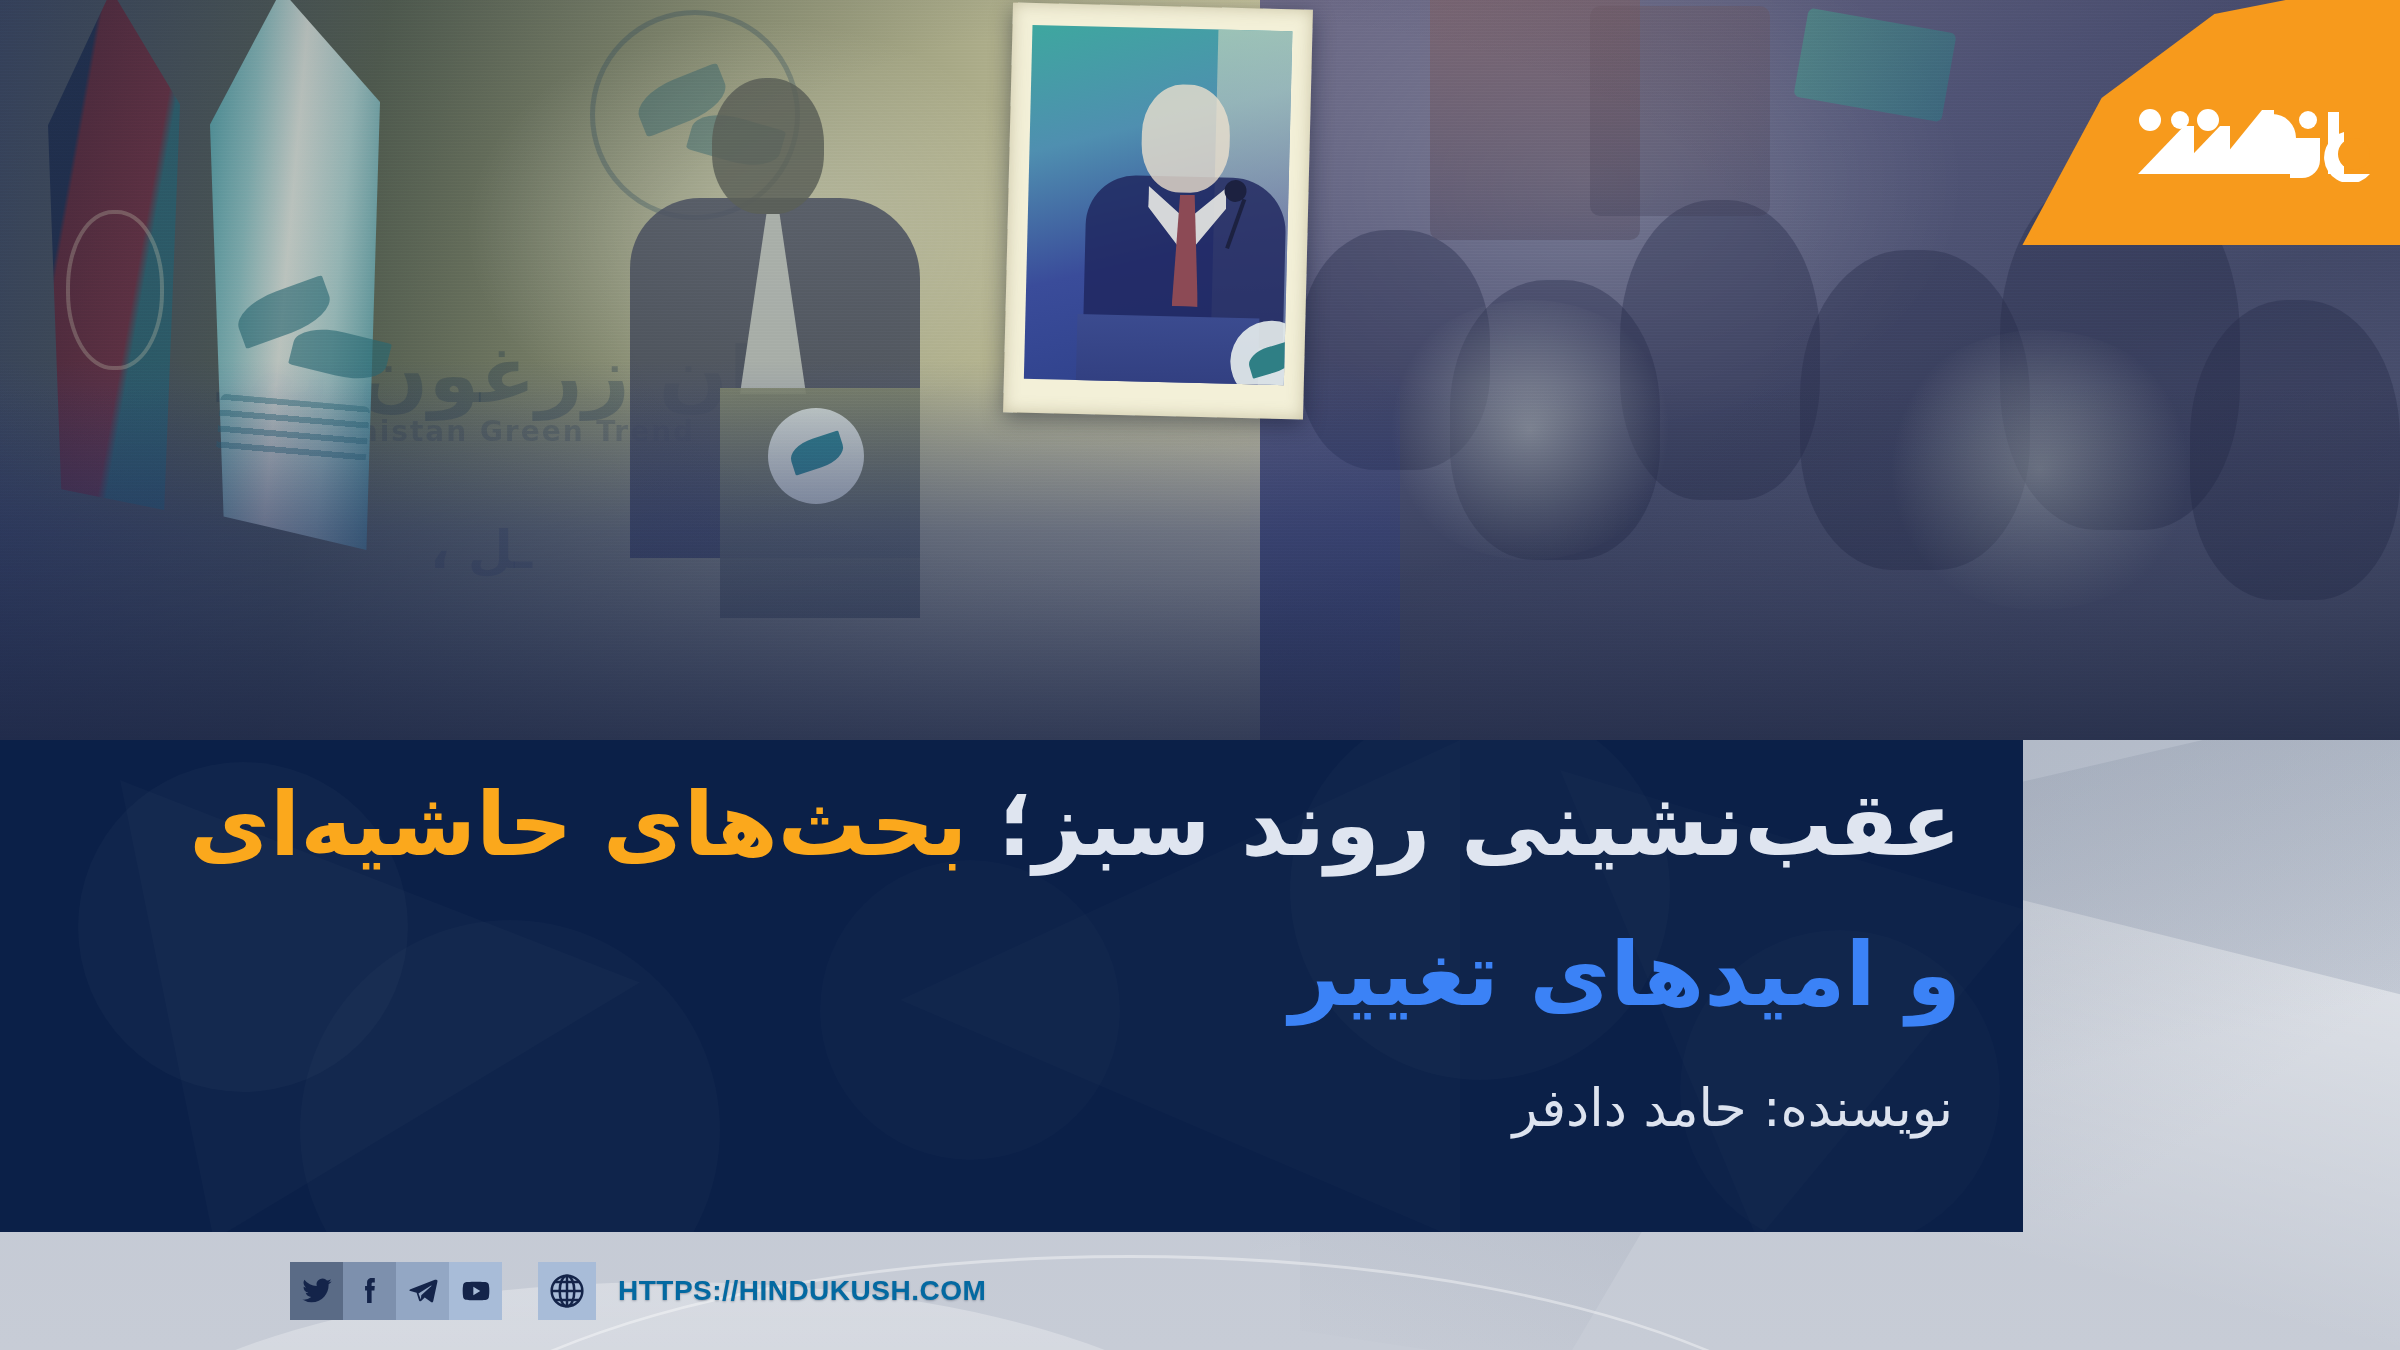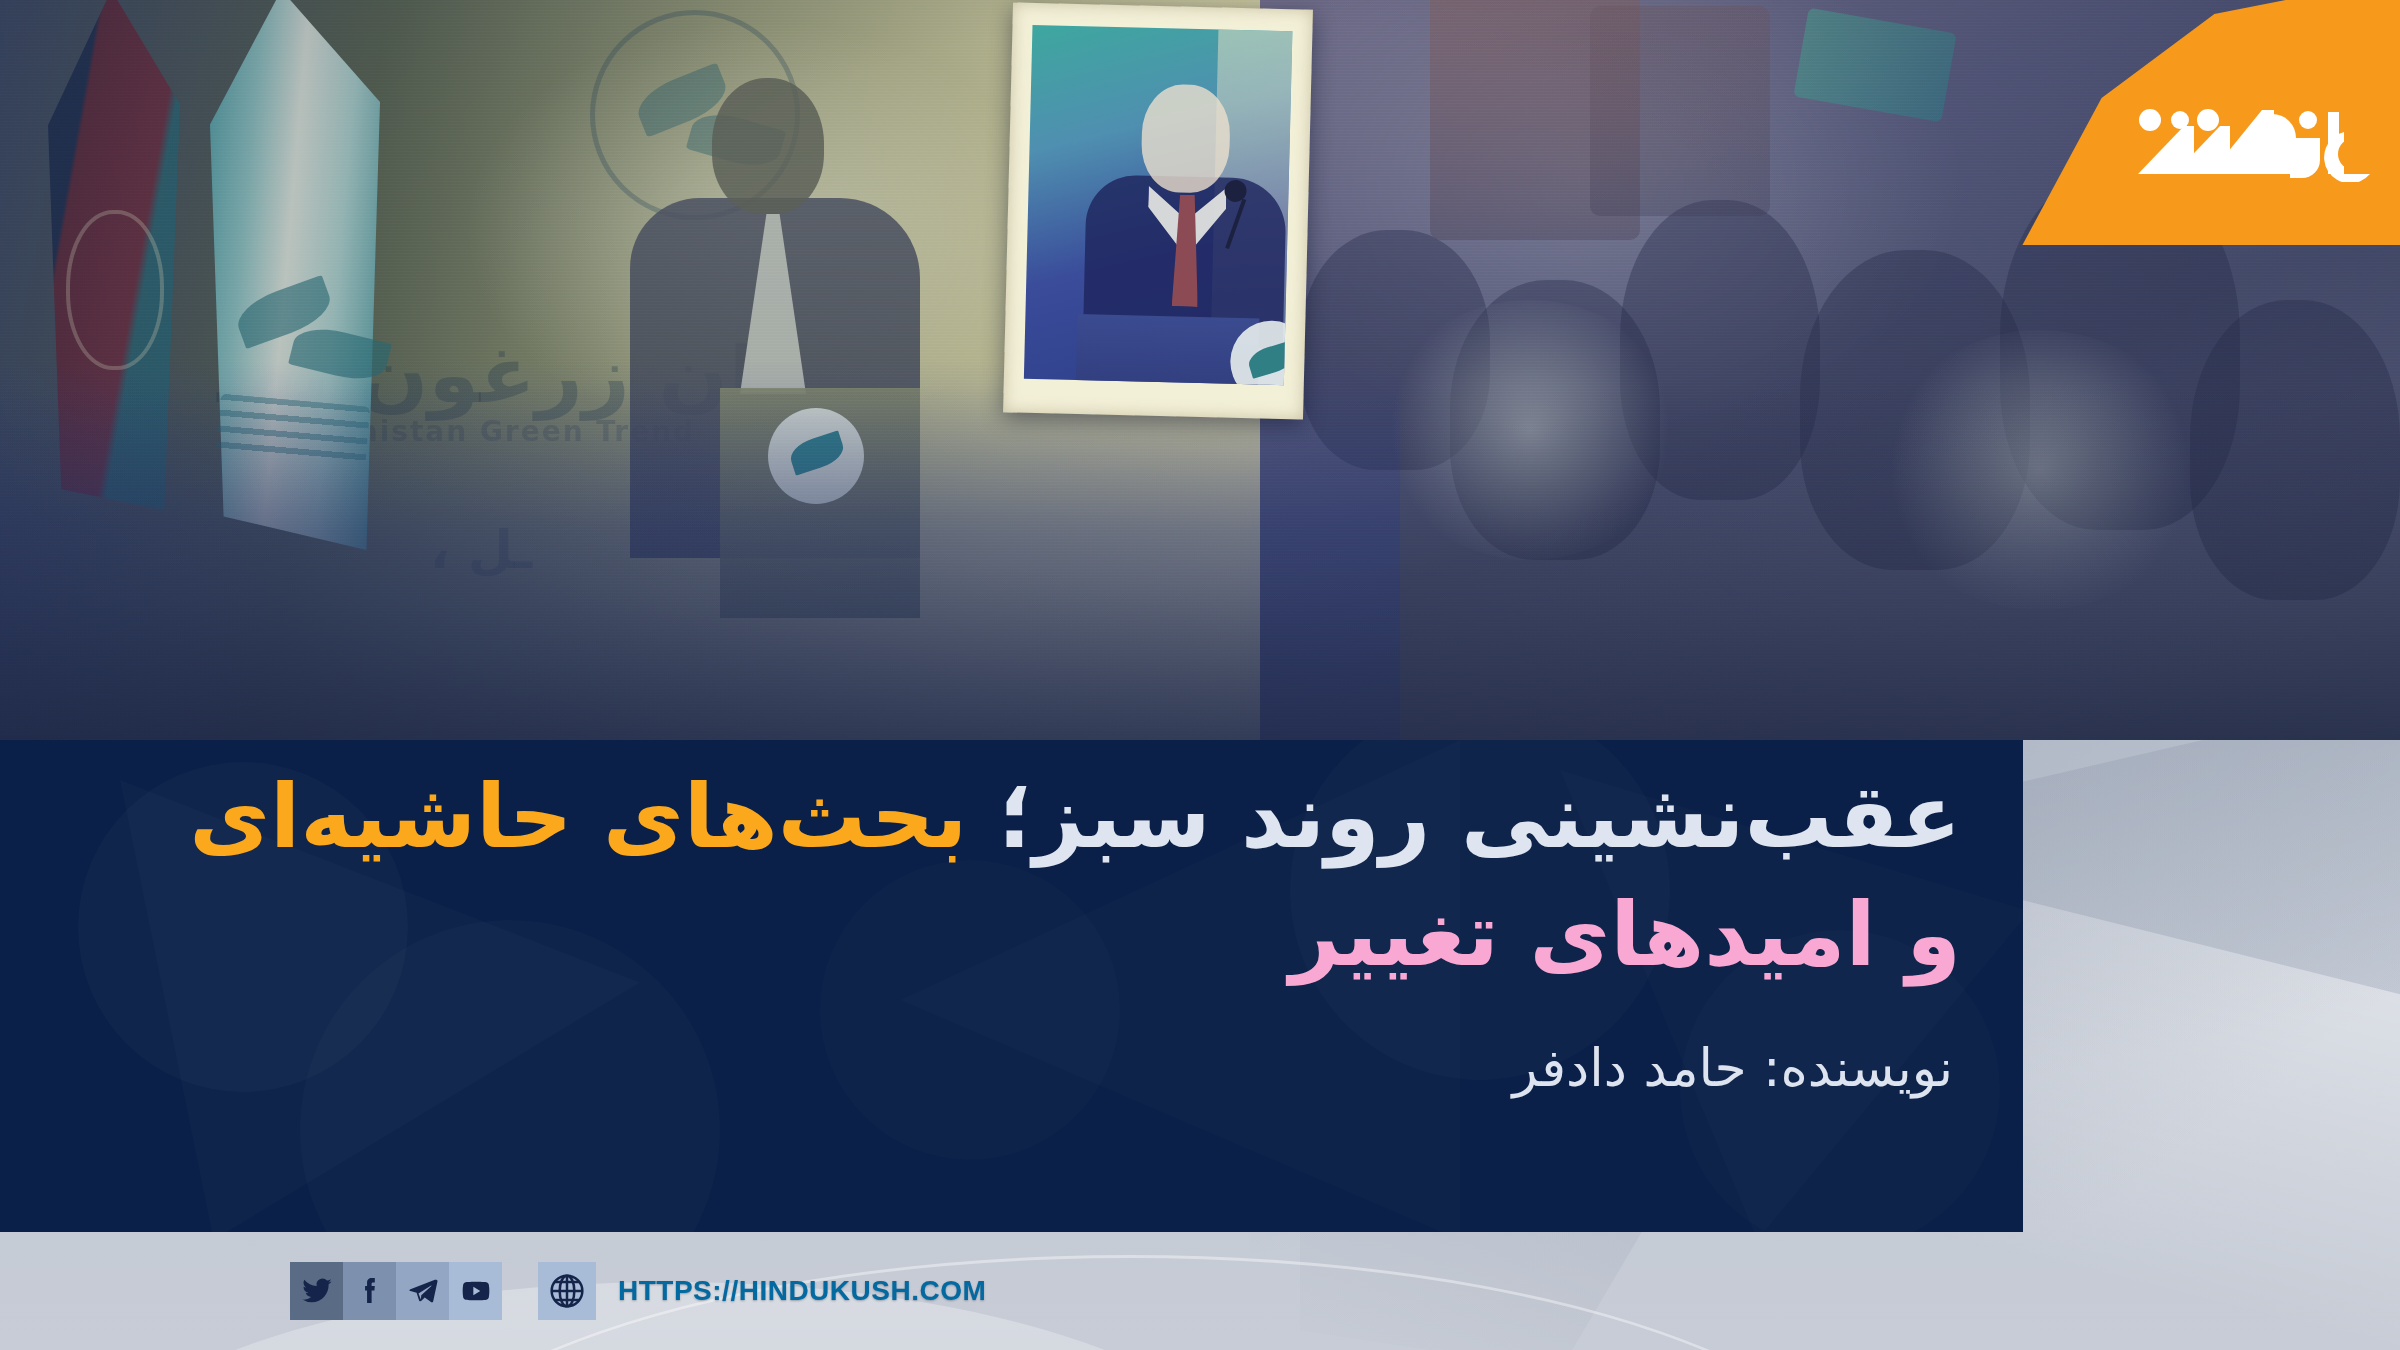--- a/index.html
+++ b/index.html
@@ -319,7 +319,7 @@
 
   .headline {
     position: relative; z-index: 2;
-    padding: 18px 62px 0 70px;
+    padding: 26px 62px 0 70px;
     text-align: right;
     direction: rtl;
   }

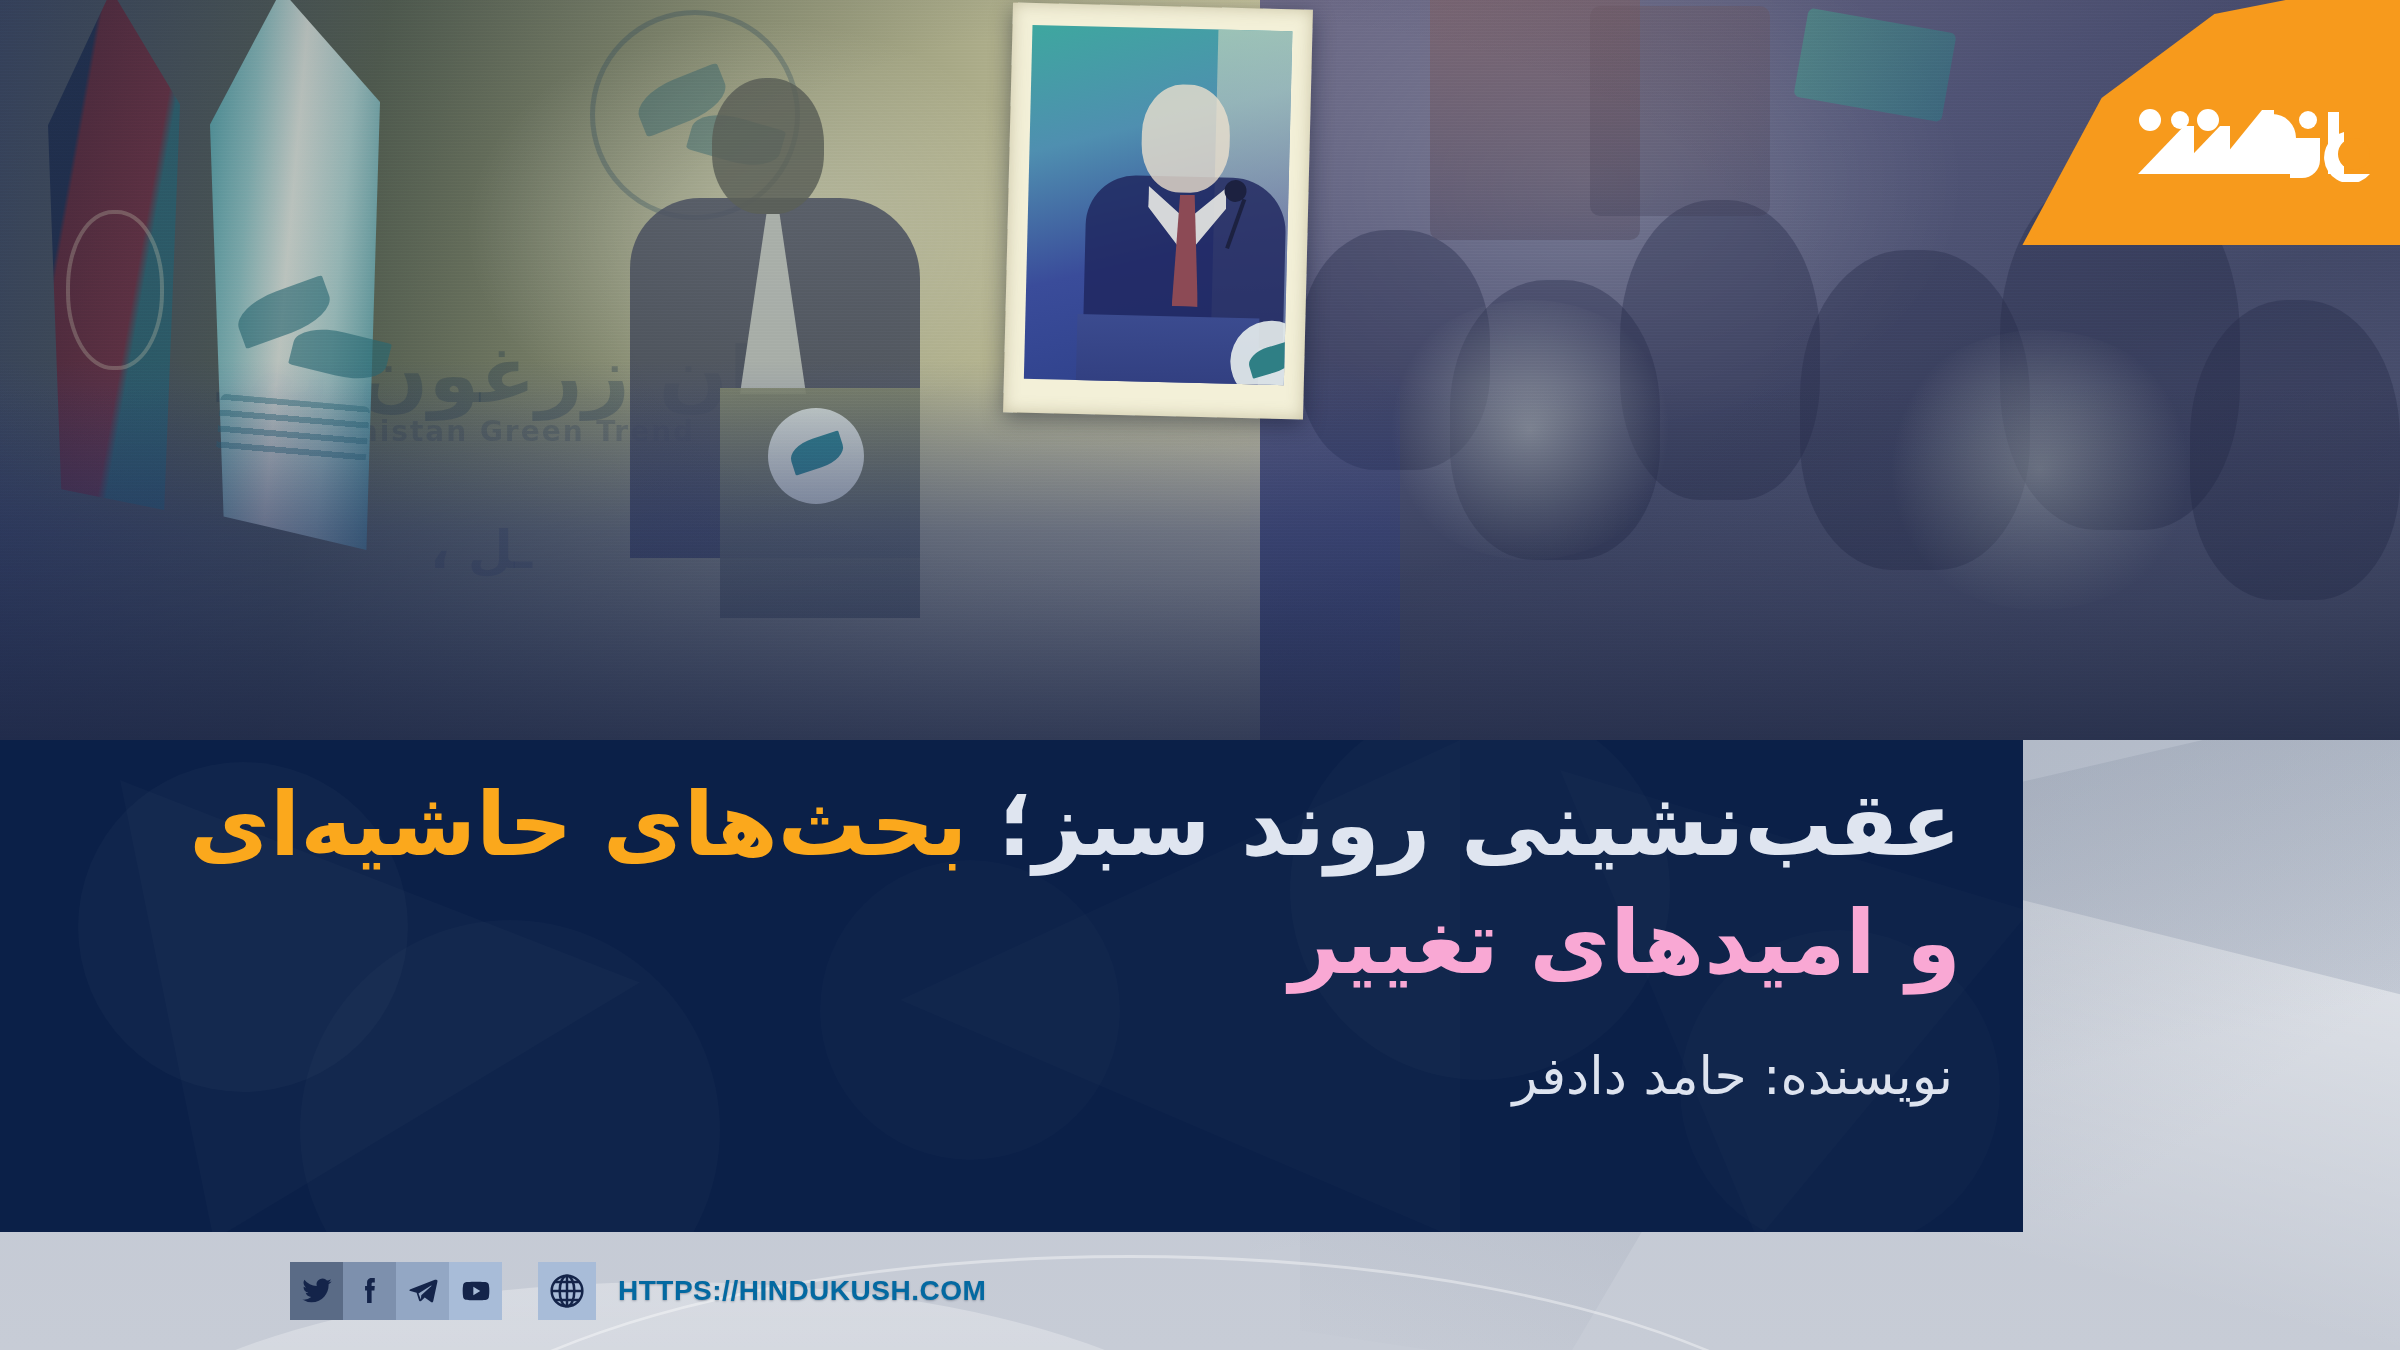--- a/index.html
+++ b/index.html
@@ -333,7 +333,7 @@
   }
   .hl-line1 { color: #dfe5f0; }
   .hl-seg-accent { color: #FBA81C; }
-  .hl-line2 { color: #f9a8d4; padding-left: 250px; }
+  .hl-line2 { color: #3b82f6; padding-left: 250px; margin-top: 32px; }
 
   .byline {
     position: relative; z-index: 2;

